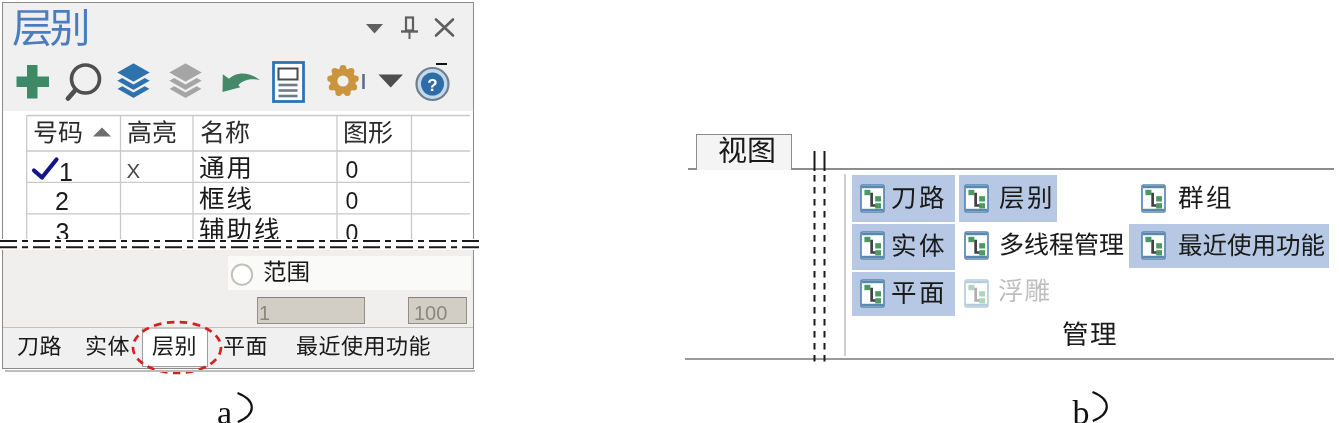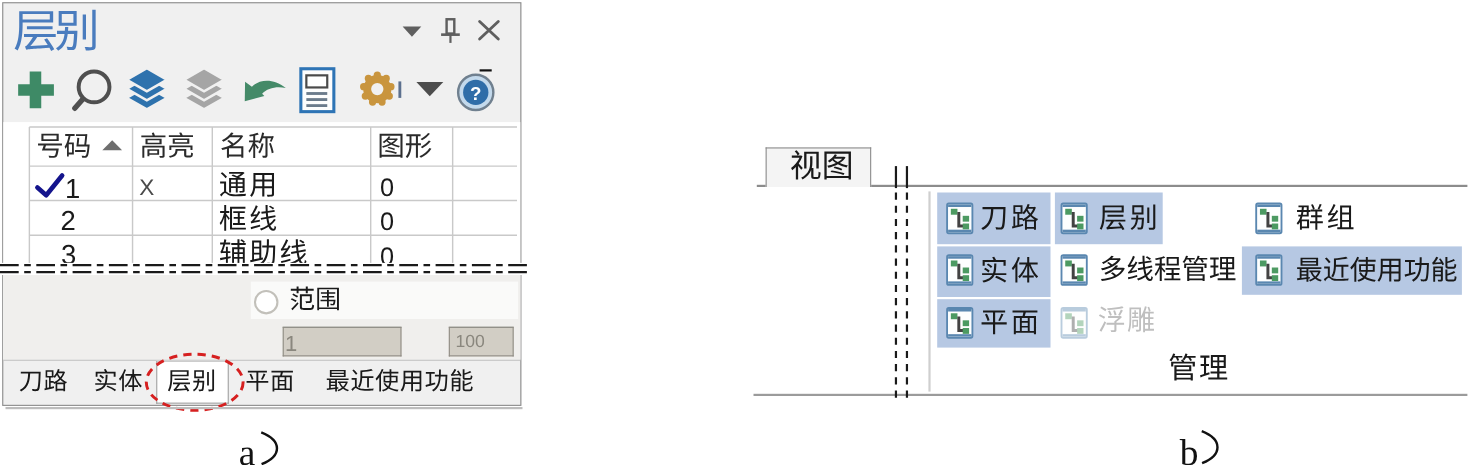--- a/index.html
+++ b/index.html
@@ -237,7 +237,7 @@
 <div style="position:absolute;left:259px;top:302.5px;font-family:'Liberation Sans', sans-serif;font-size:20px;color:#8a877e;font-weight:normal;letter-spacing:0;line-height:1;white-space:nowrap">1</div>
 
 <div style="position:absolute;left:408px;top:296.5px;width:58.5px;height:27px;background:#d2cec5;border:1px solid #918e86;border-top-color:#83807a"></div>
-<div style="position:absolute;left:414px;top:302.5px;font-family:'Liberation Sans', sans-serif;font-size:16px;color:#8a877e;font-weight:normal;letter-spacing:0;line-height:1;white-space:nowrap">100</div>
+<div style="position:absolute;left:414px;top:302.5px;font-family:'Liberation Sans', sans-serif;font-size:20px;color:#8a877e;font-weight:normal;letter-spacing:0;line-height:1;white-space:nowrap">100</div>
 
 <div style="position:absolute;left:3px;top:326.5px;width:470px;height:1.3px;background:#c2c2c2"></div>
 

